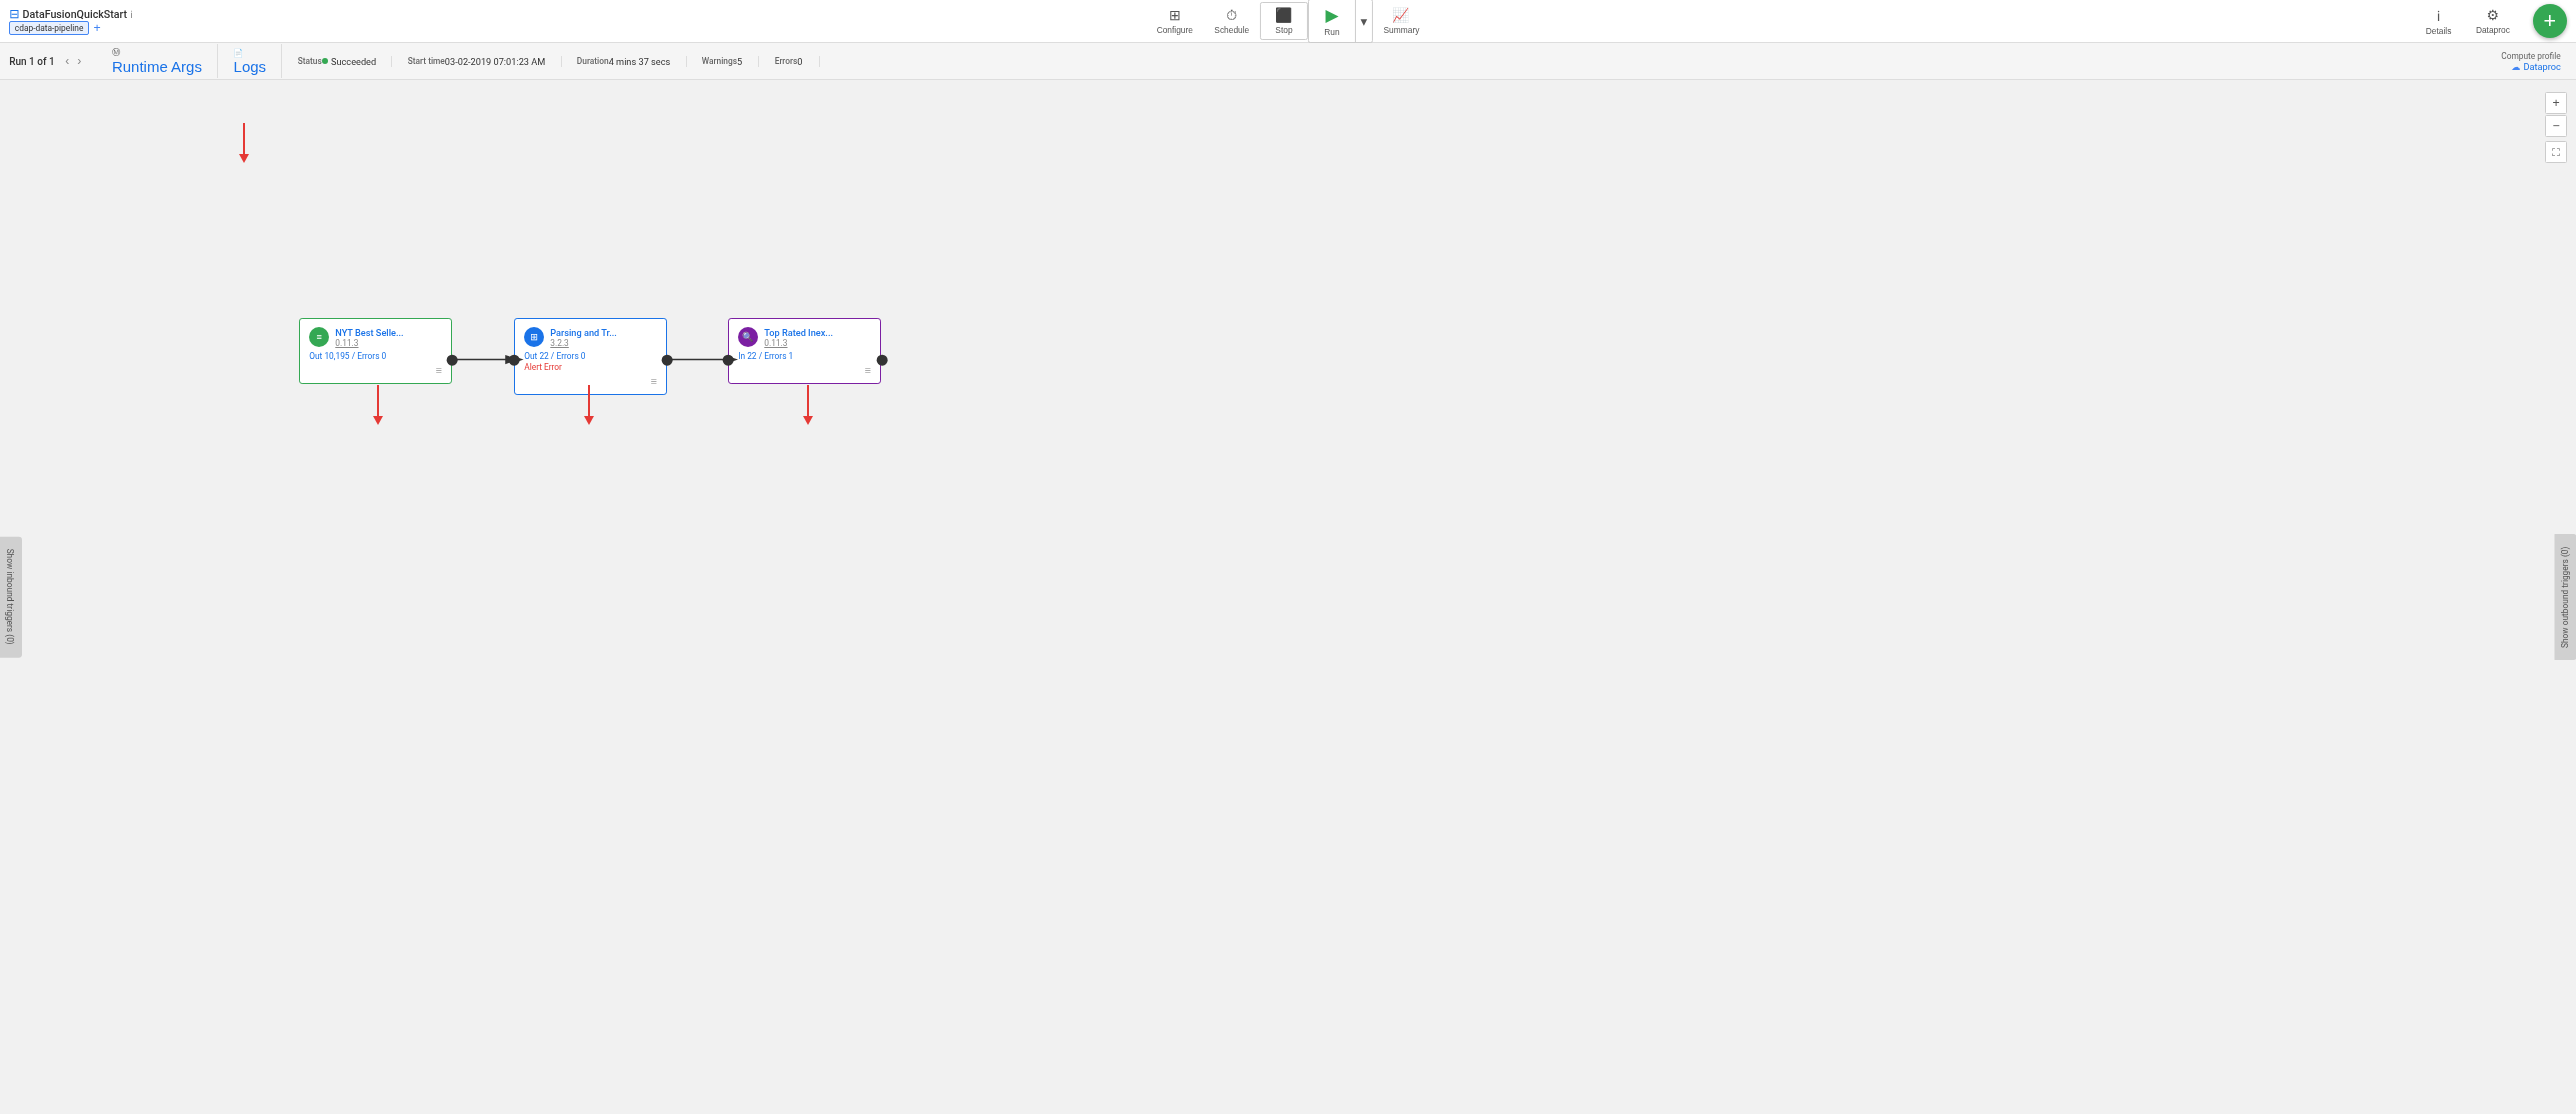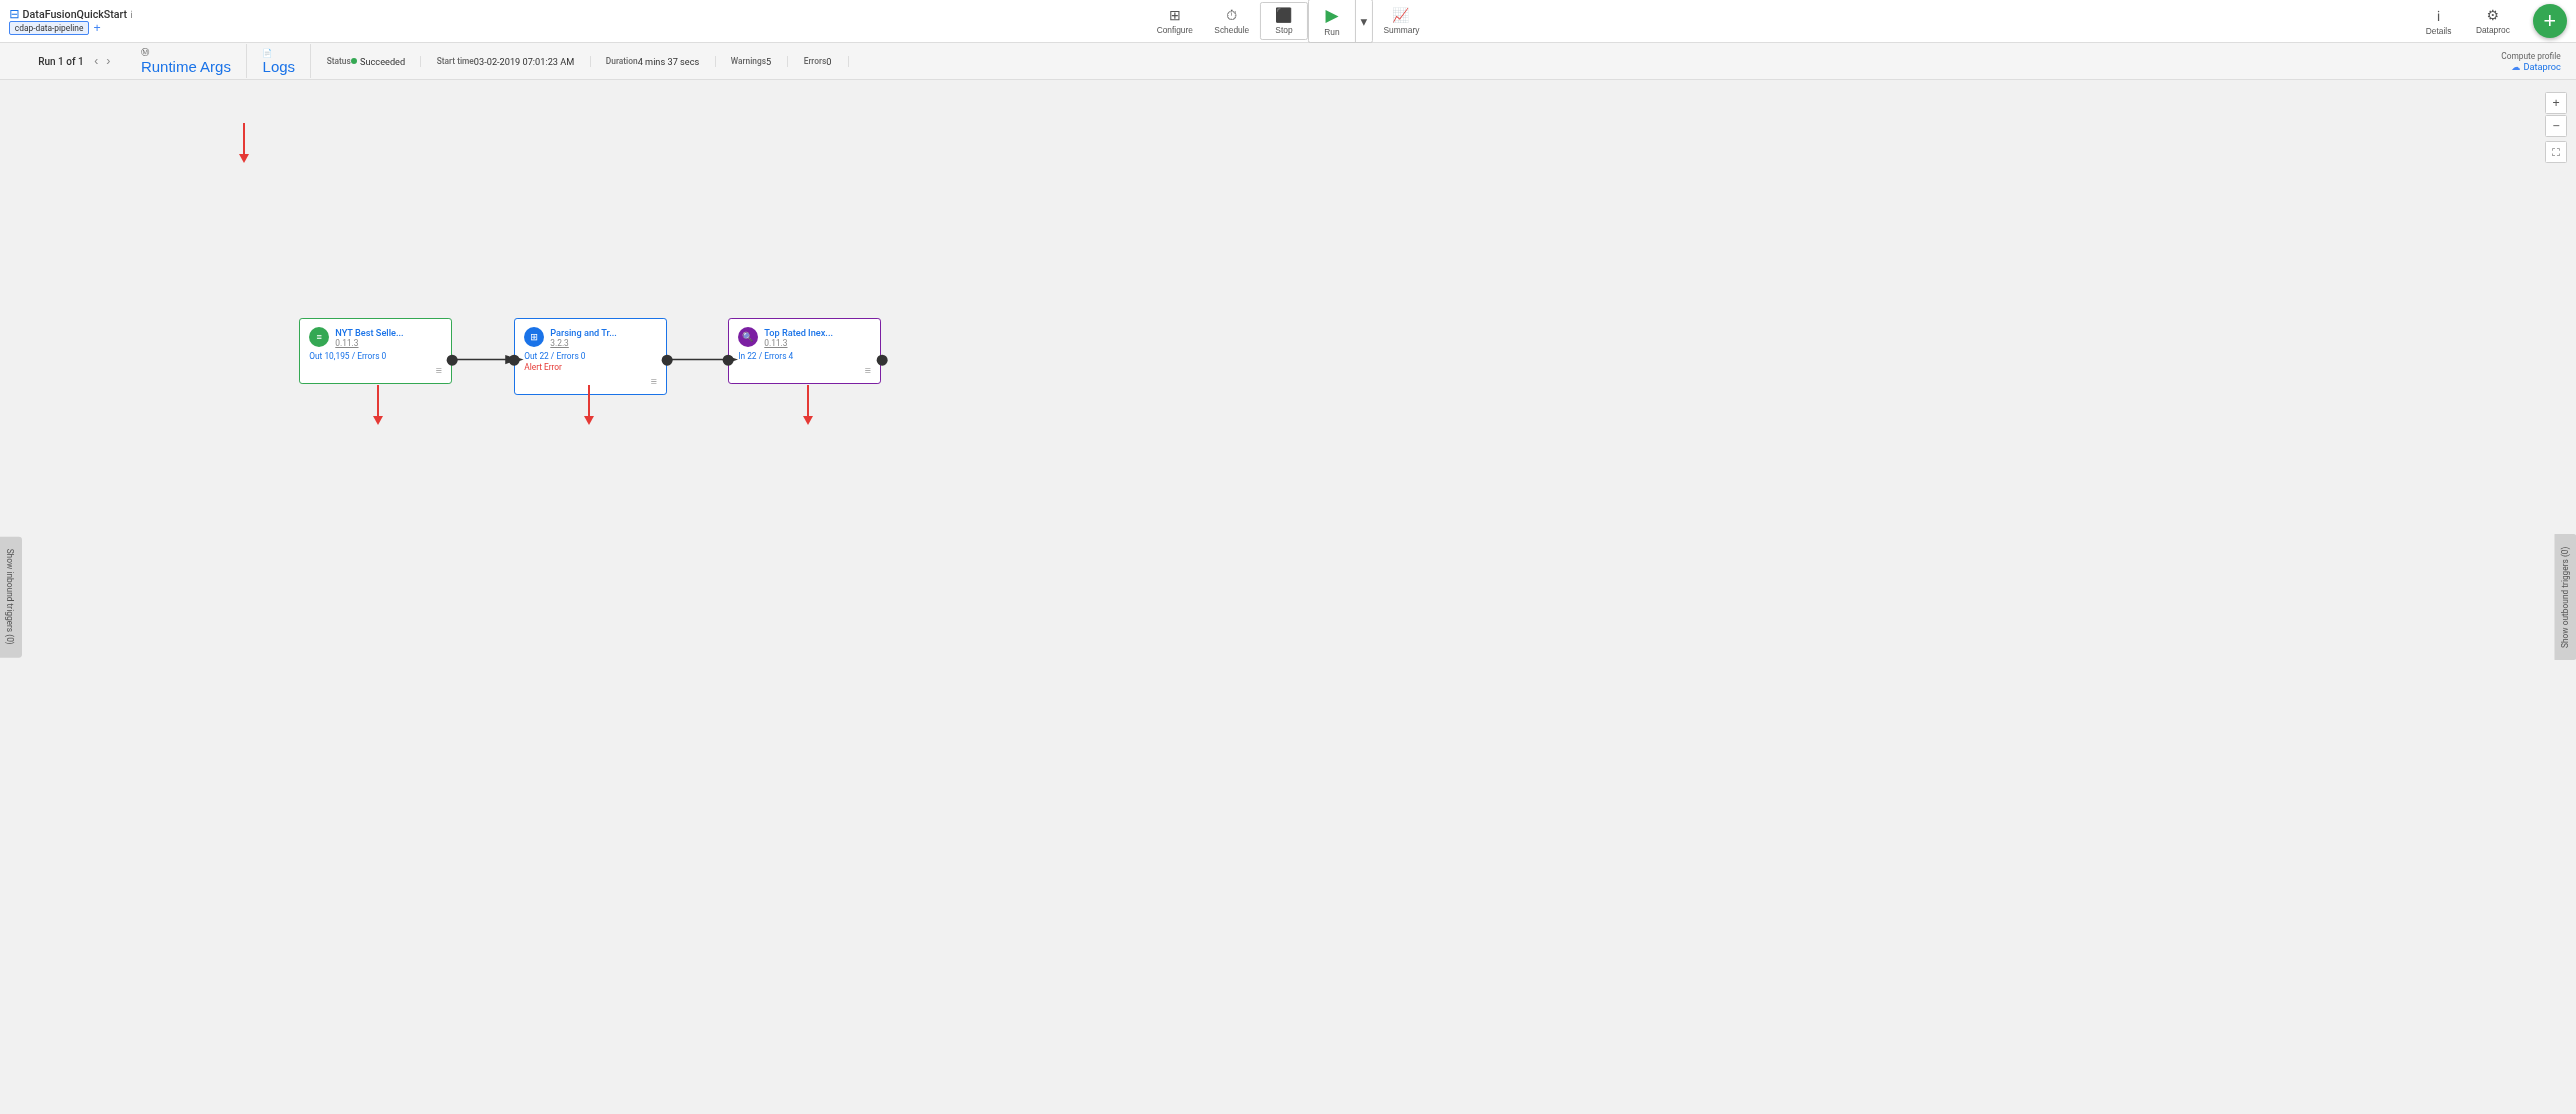--- a/index.html
+++ b/index.html
@@ -91,7 +91,7 @@
     .run-nav {
       display: flex; align-items: center; gap: 1.5px; margin-right: 12.3px;
     }
-    .run-label { font-size: 10px; font-weight: 500; color: #333; margin-right: 6.1px; margin-left: 29px; }
+    .run-label { font-size: 10px; font-weight: 500; color: #333; margin-right: 6.1px; }
     .run-nav-btn {
       background: none; border: none; cursor: pointer;
       color: #888; font-size: 12.3px; padding: 1.5px 3.1px;

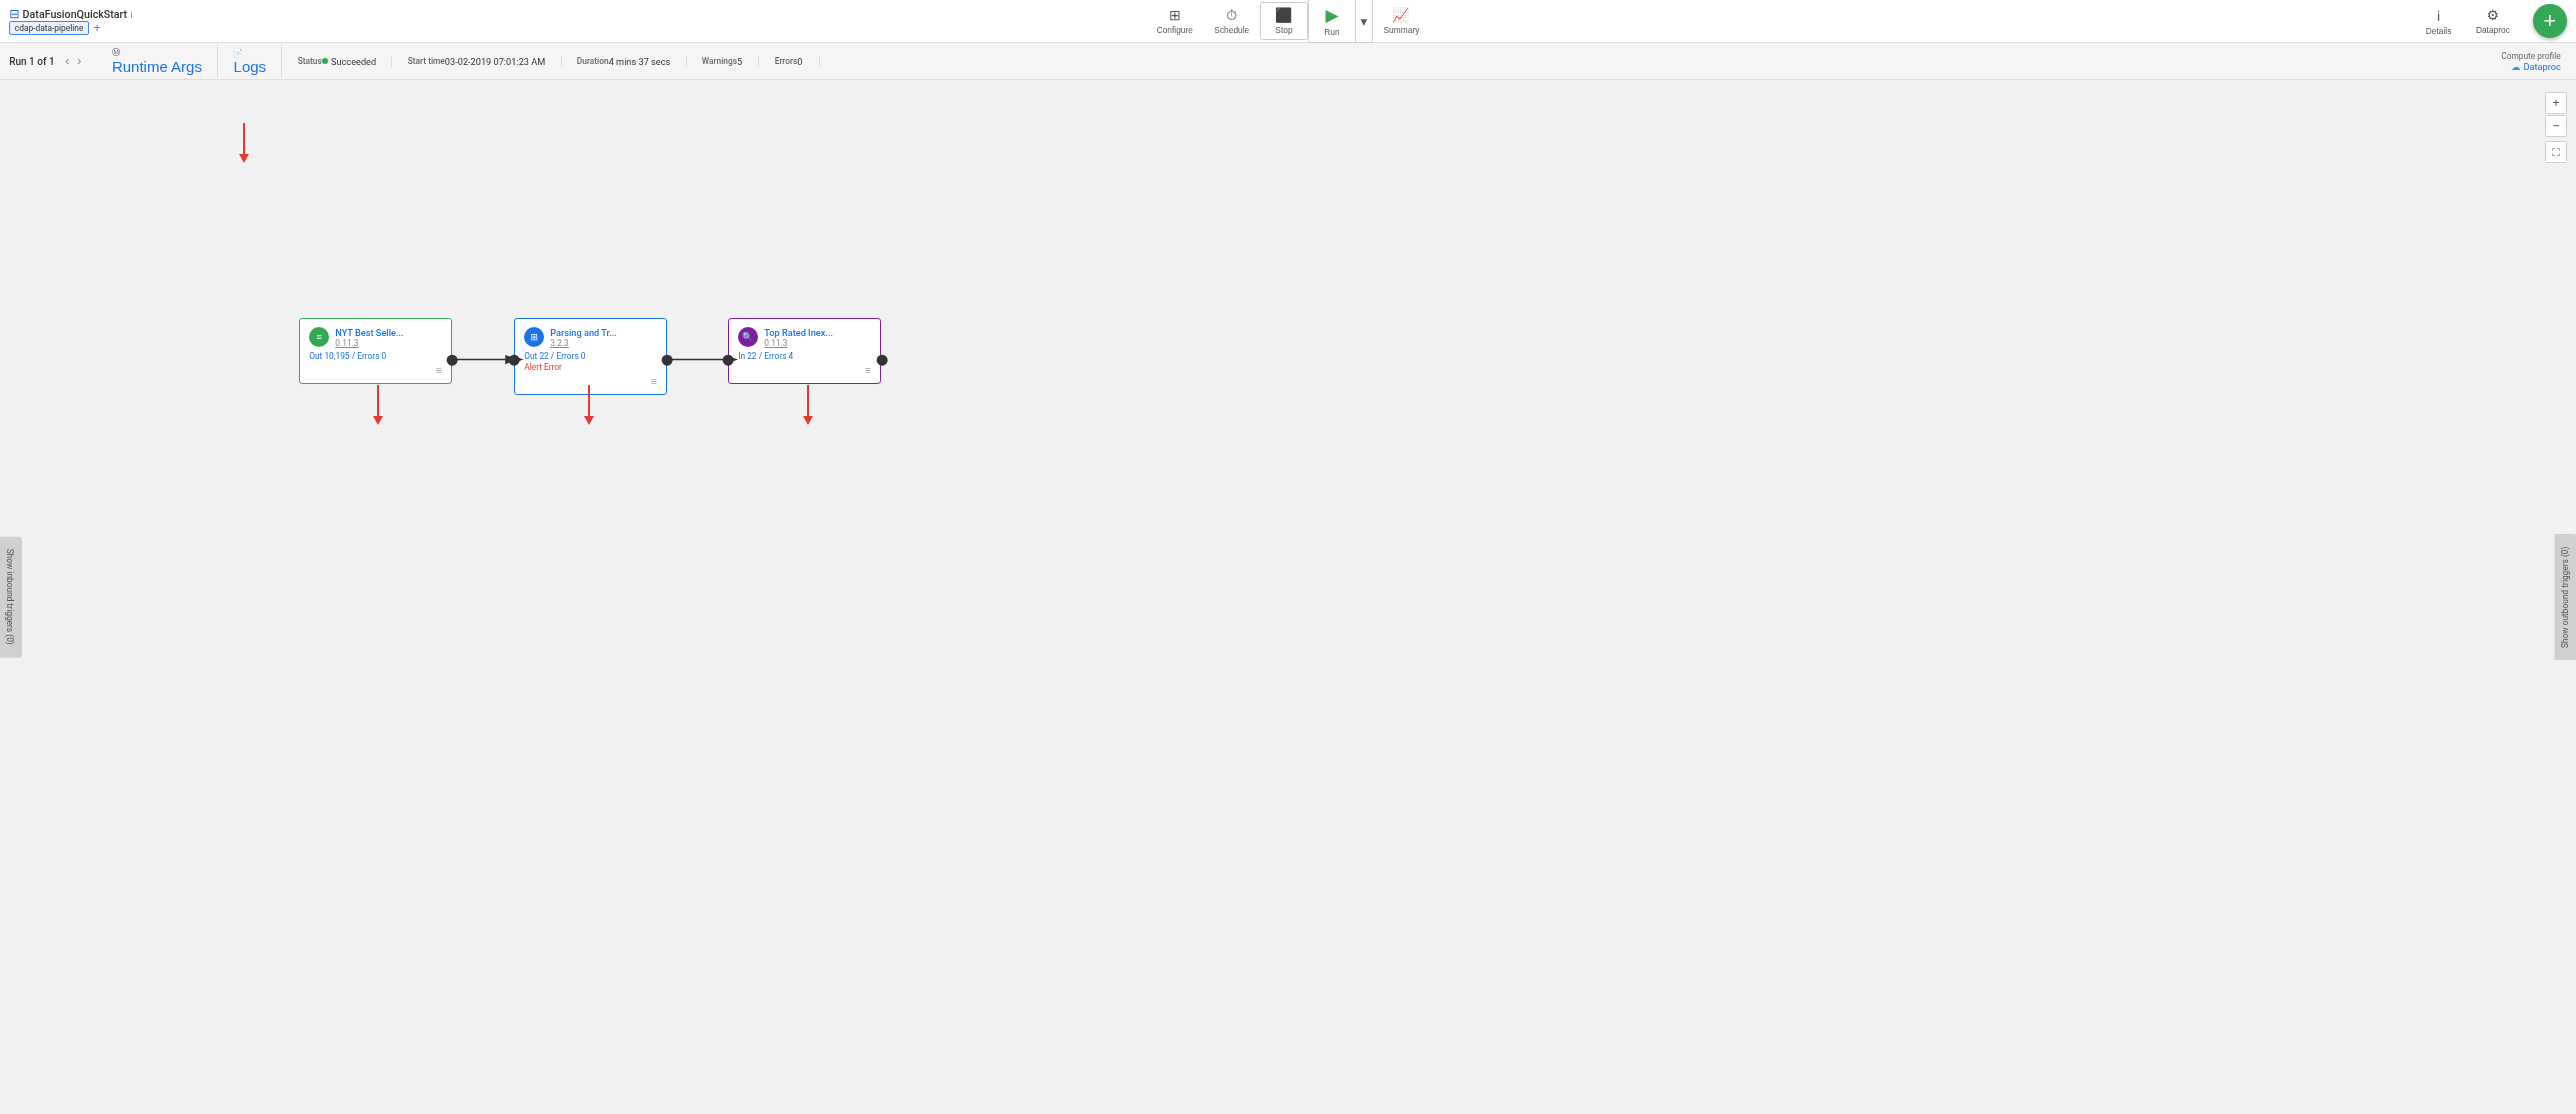--- a/index.html
+++ b/index.html
@@ -456,7 +456,7 @@
         <div class="node-version">0.11.3</div>
       </div>
     </div>
-    <div class="node-stats">In 22 / Errors 4</div>
+    <div class="node-stats">In 22 / Errors 1</div>
     <div class="node-menu-icon">≡</div>
   </div>
 

